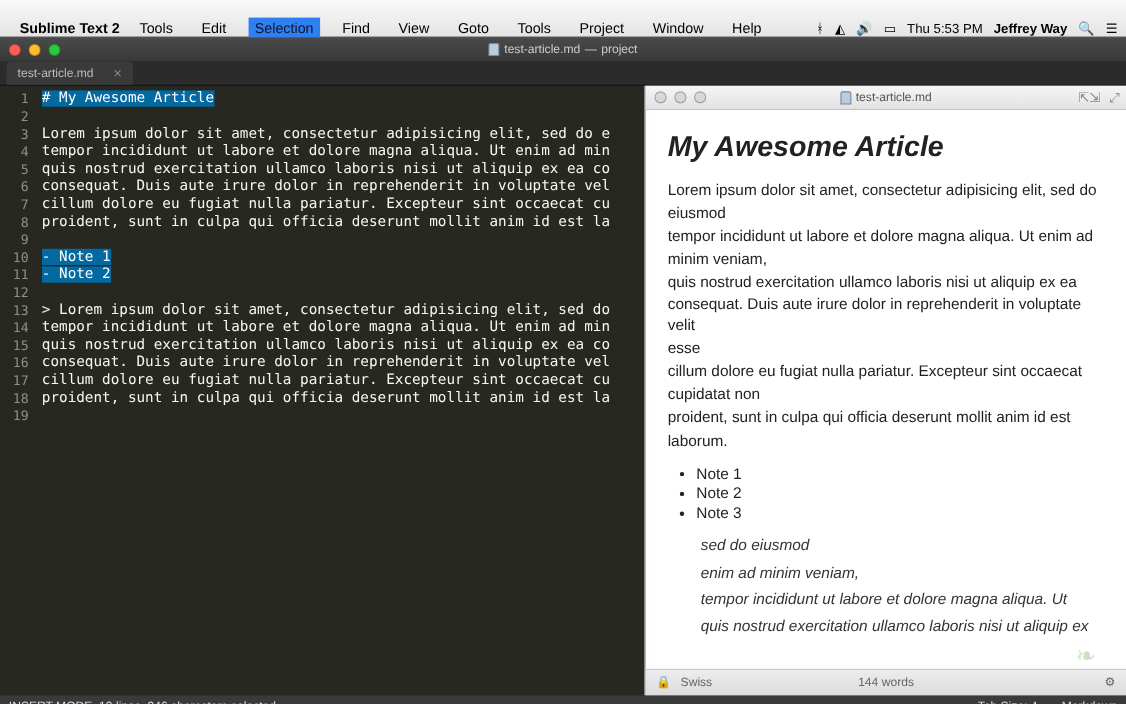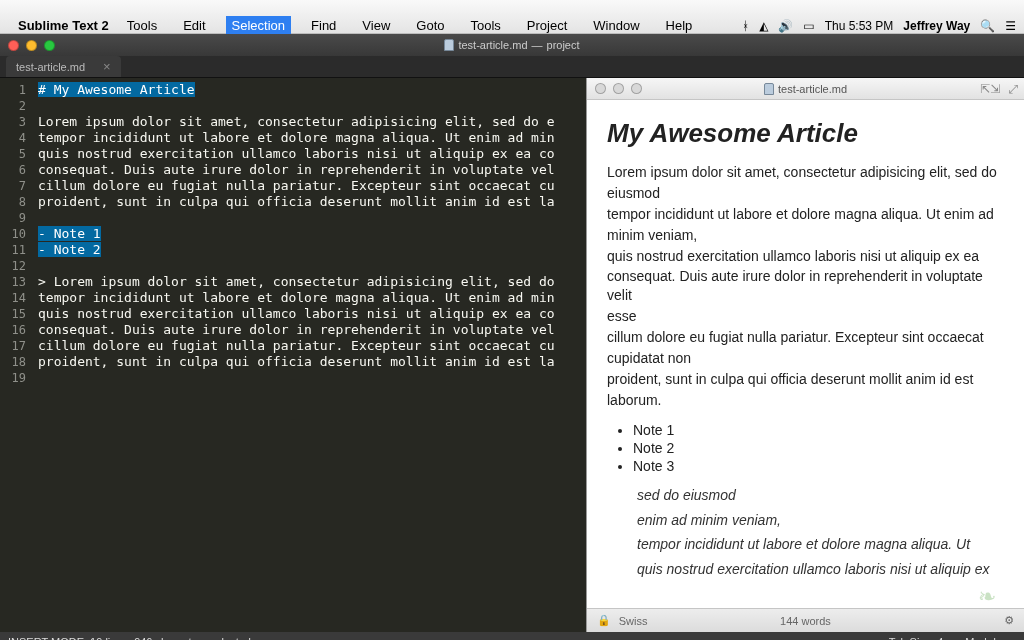--- a/index.html
+++ b/index.html
@@ -10,7 +10,7 @@
 .mac-menubar .apple { font-size: 14px; margin-right: 10px; }
 .mac-menubar .app-name { font-weight: 700; margin-right: 12px; }
 .mac-menubar .menu-item { margin-right: 14px; padding: 2px 6px; }
-.mac-menubar .menu-item.active { background: #2e7ff1; color: #ffffff; border-radius: 0; }
+.mac-menubar .menu-item.active { background: #2e7ff1; color: #0f172a; border-radius: 0; }
 .mac-menubar .spacer { flex: 1; }
 .mac-menubar .status { display: flex; align-items: center; gap: 10px; font-size: 12px; }
 .mac-menubar .status span { white-space: nowrap; }

